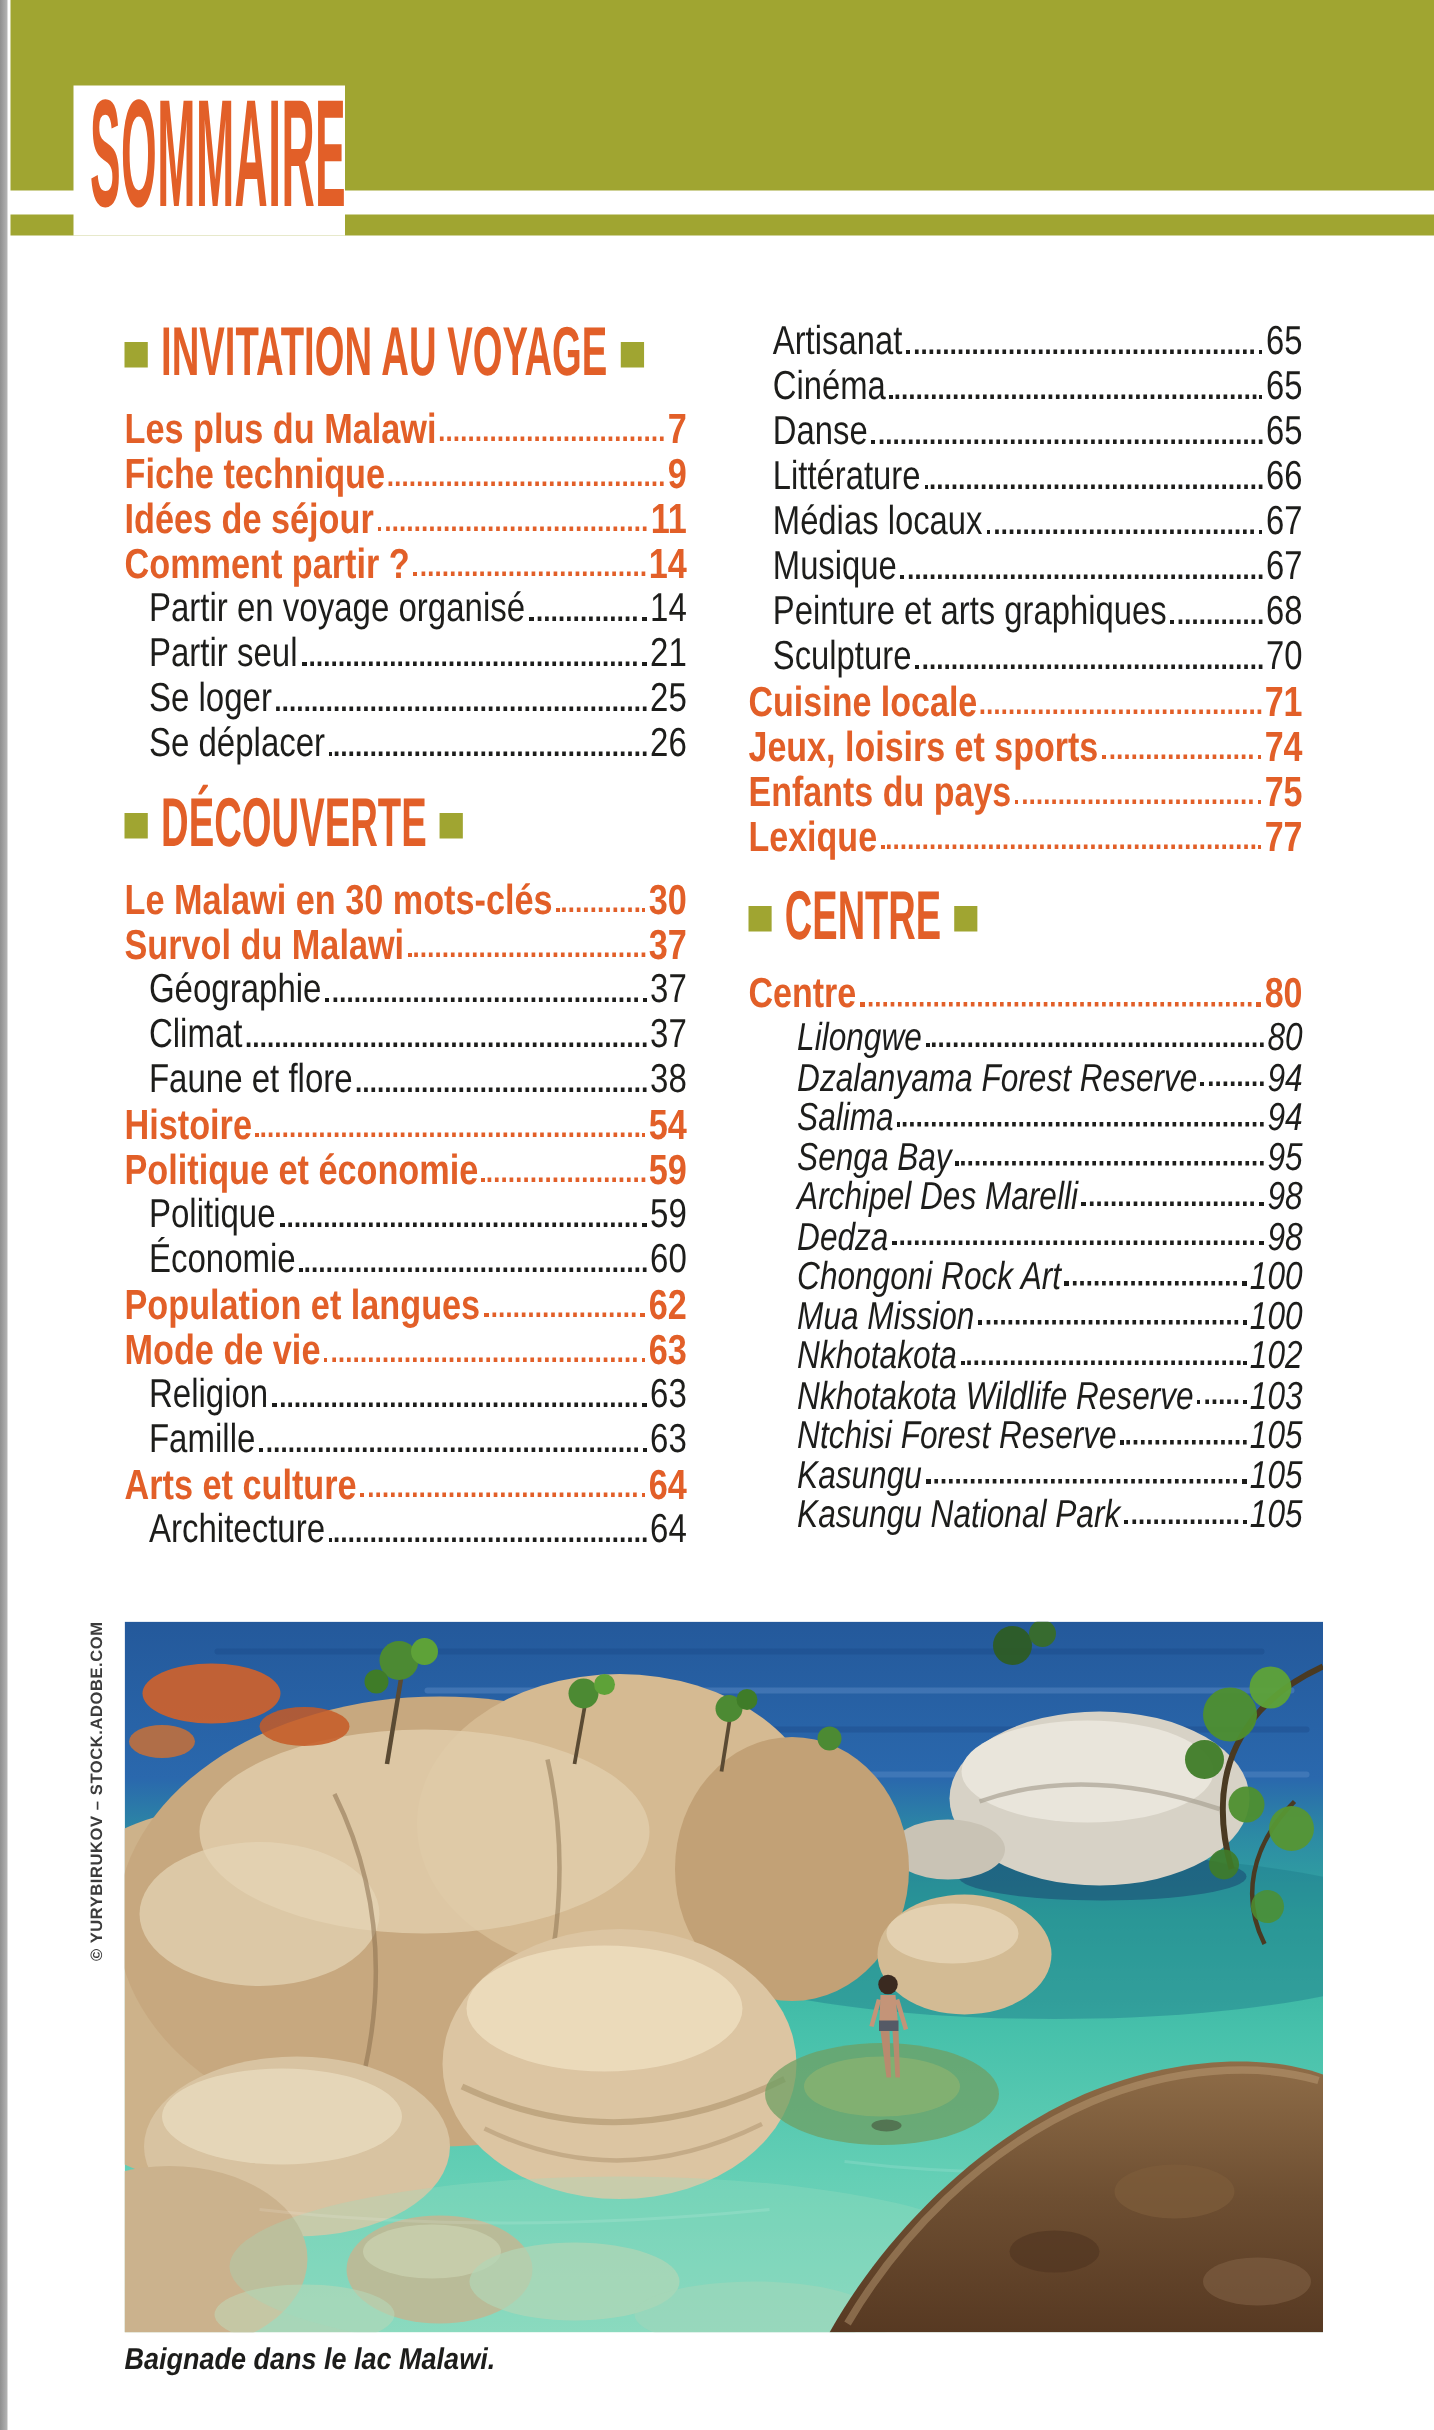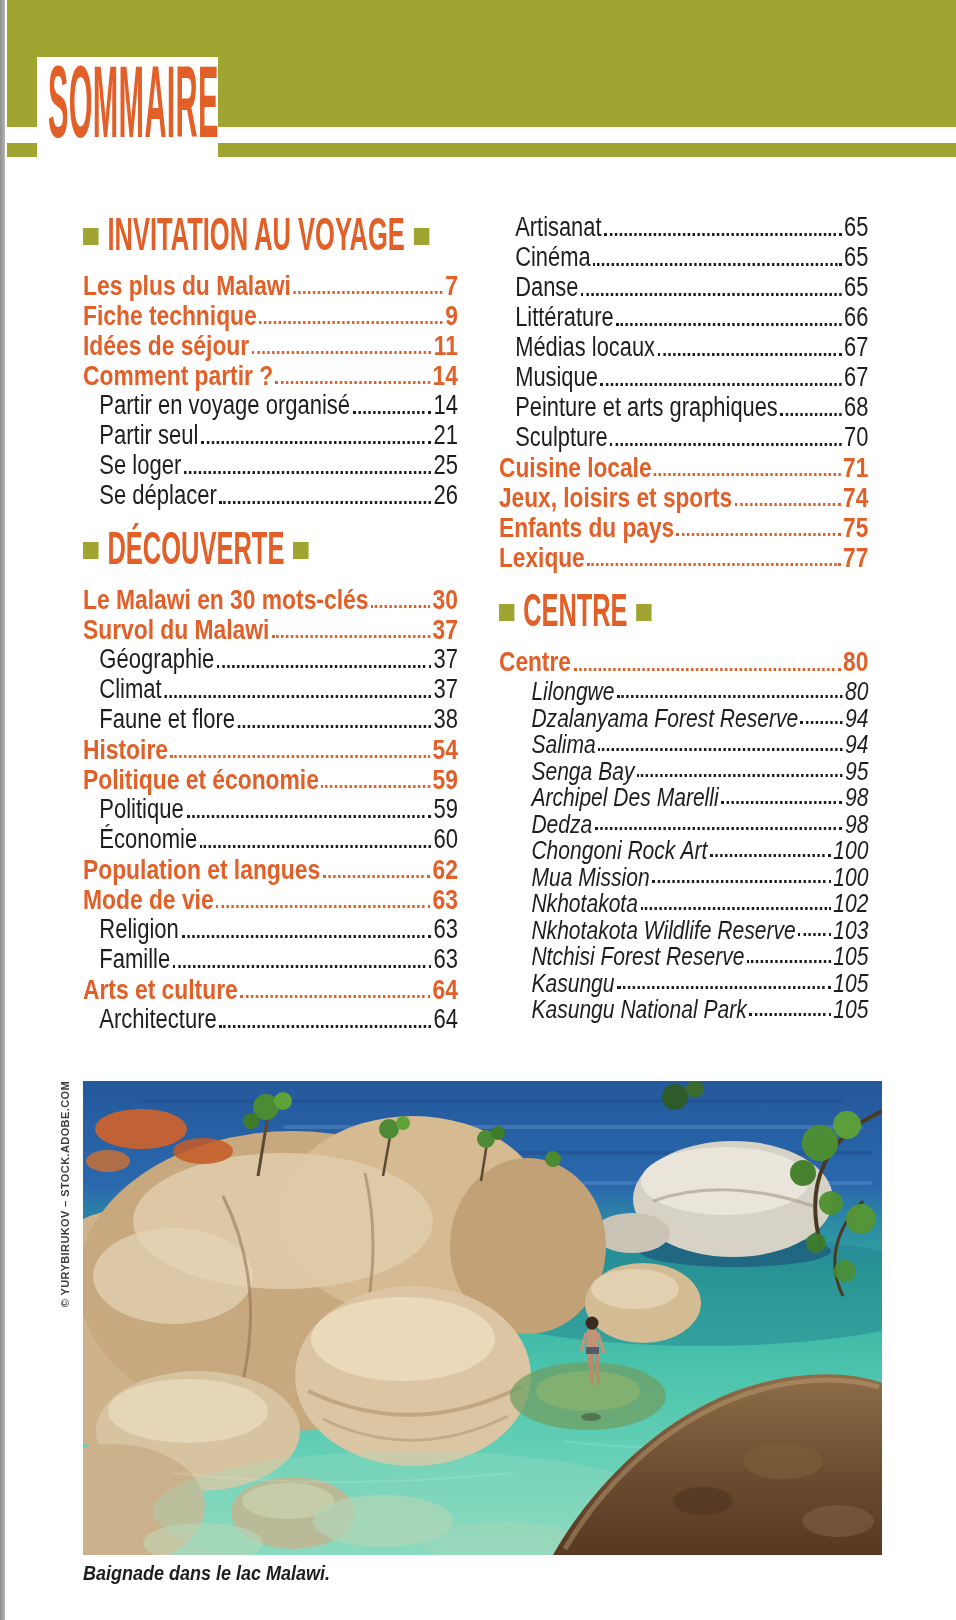--- a/index.html
+++ b/index.html
@@ -16,7 +16,7 @@
   .band-strip { position:absolute; left:7px; top:143px; width:949px; height:14px;  background:#a0a531; }
 
   
-  .title-box { position:absolute; left:37px; top:57px; width:181px; height:100px;
+  .title-box { position:absolute; left:49px; top:57px; width:181px; height:100px;
     background:#ffffff; overflow:visible; }
   .page-title {
     position:absolute; left:11px; bottom:4px;

